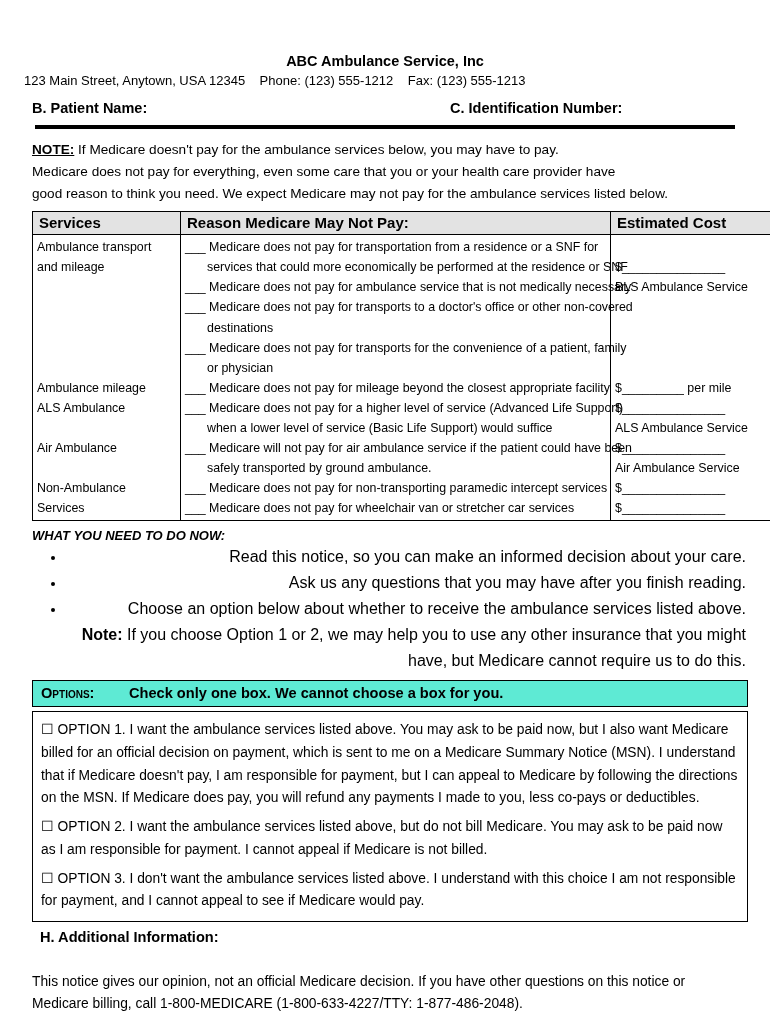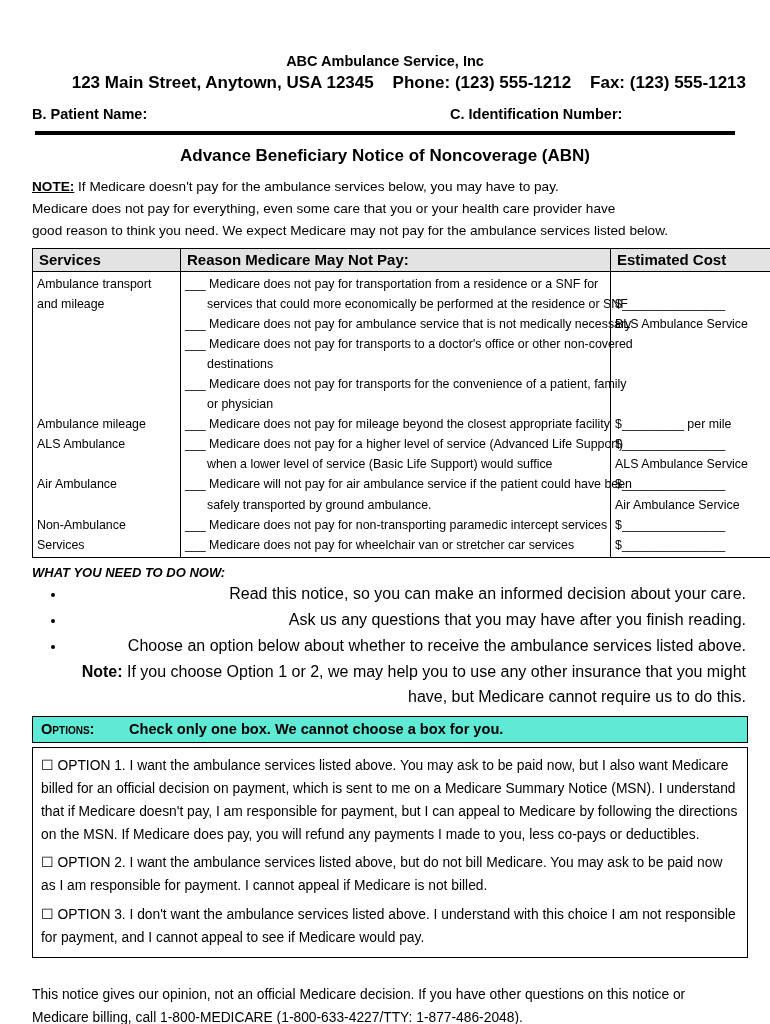--- a/index.html
+++ b/index.html
@@ -29,9 +29,9 @@
     line-height: 1.35;
   }
   .hdr-addr {
-    text-align: right;
-    font-weight: bold;
-    font-size: 17px;
+    text-align: left;
+    font-weight: normal;
+    font-size: 13px;
     line-height: 1.35;
     white-space: pre;
   }

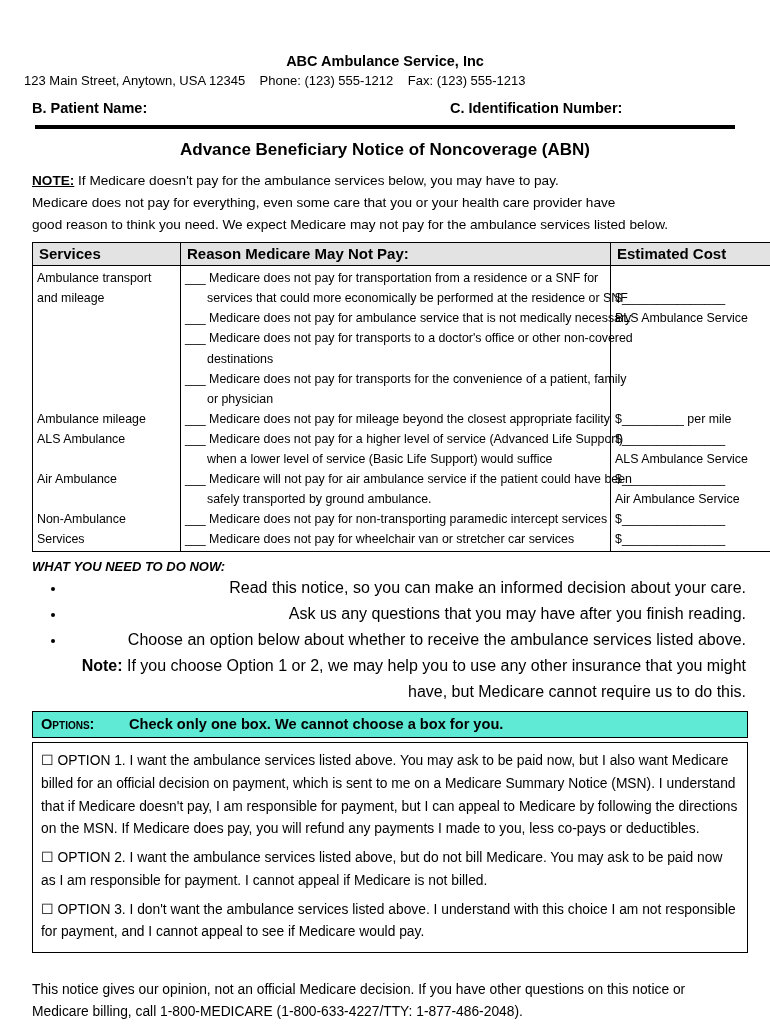--- a/index.html
+++ b/index.html
@@ -152,7 +152,6 @@
 
   <div class="rule-thick"></div>
 
-  <div class="doc-title">Advance Beneficiary Notice of Noncoverage (ABN)</div>
 
   <div class="note-block">
     <div class="note-line">

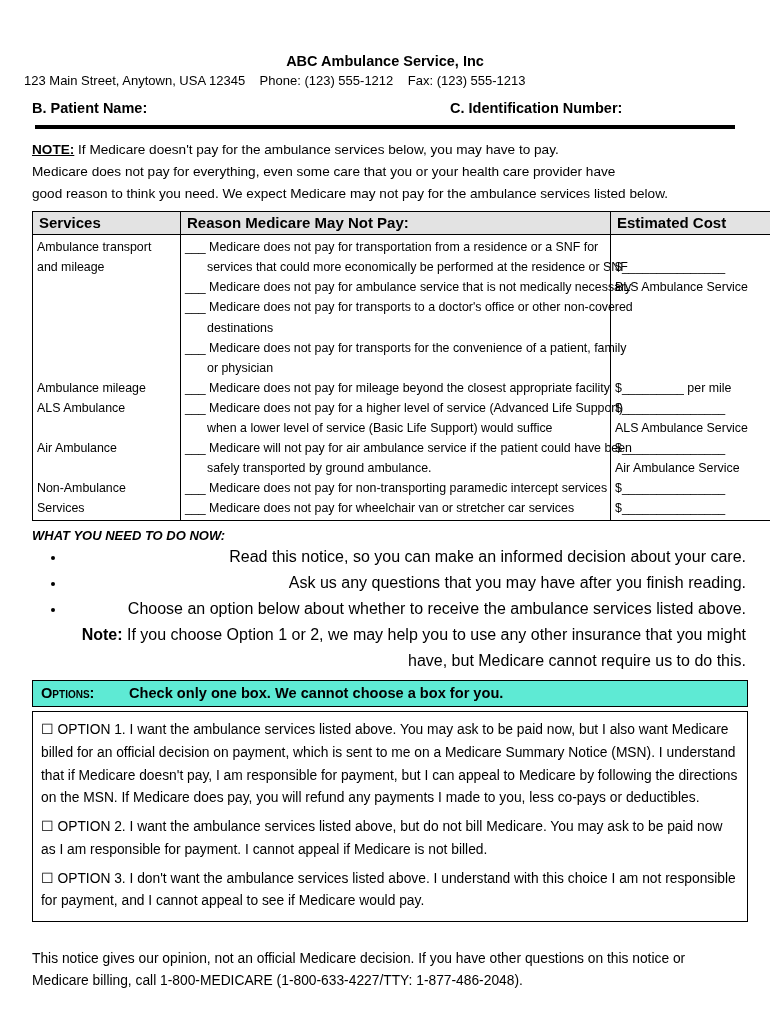--- a/index.html
+++ b/index.html
@@ -249,6 +249,7 @@
       <div class="opt-para"><span class="cb">☐ </span><span class="b">OPTION 3.</span><span> I don't want the ambulance services listed above.  I understand with this choice I am </span><span class="b">not</span><span> responsible for payment, and I </span><span class="b">cannot appeal to see if Medicare would pay.</span></div>
     </div>
 
+  <div class="addl-title">H. Additional Information:</div>
 
   <div class="closing">
     <div>

